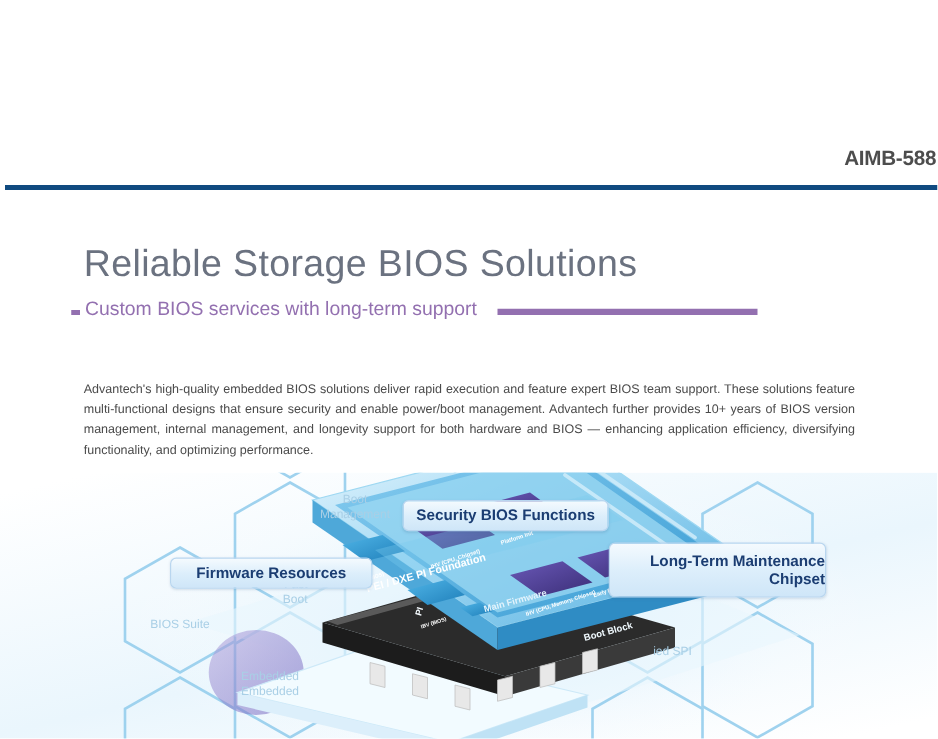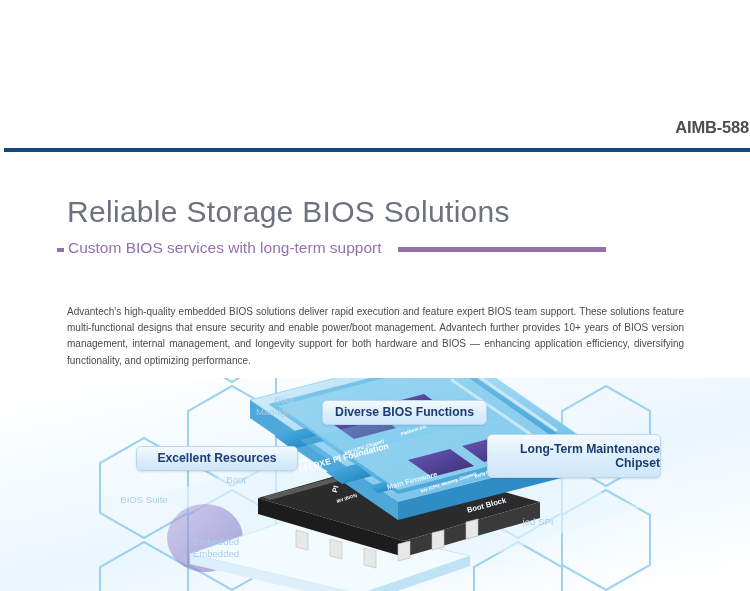--- a/index.html
+++ b/index.html
@@ -354,7 +354,7 @@
   <div class="chip-label" style="left:336px; top:121px; font-size:4.2px; transform:rotate(-18deg); transform-origin:left top;">IBV (BIOS)</div>
 </div>
 
-<div class="callout" id="callout-diverse">Diverse BIOS Functions</div>
+<div class="callout" id="callout-diverse">Security BIOS Functions</div>
 
 <div class="callout" id="callout-excellent">Excellent Resources</div>
 

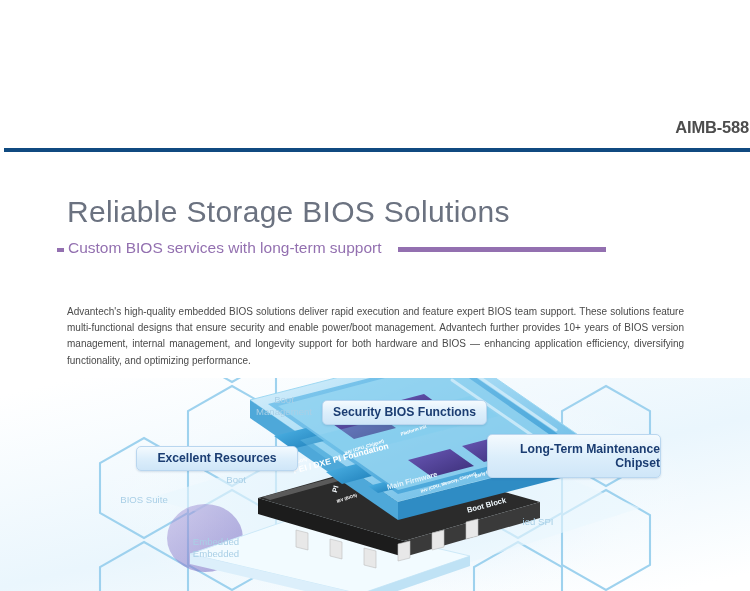--- a/index.html
+++ b/index.html
@@ -356,7 +356,7 @@
 
 <div class="callout" id="callout-diverse">Security BIOS Functions</div>
 
-<div class="callout" id="callout-excellent">Excellent Resources</div>
+<div class="callout" id="callout-excellent">Firmware Resources</div>
 
 <div class="callout" id="callout-longterm">
   <span>Long-Term Maintenance</span>

